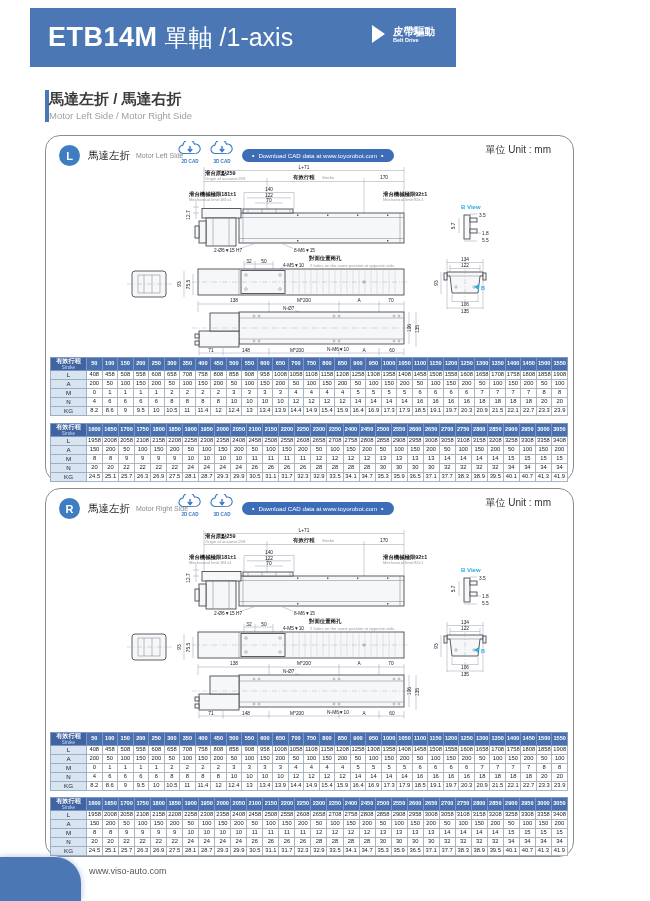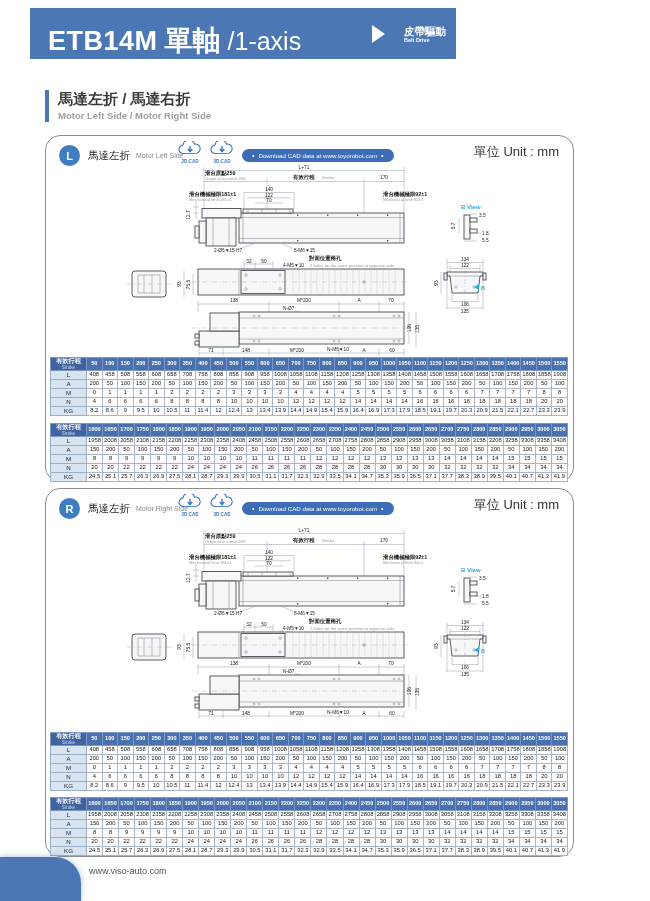--- a/index.html
+++ b/index.html
@@ -6,7 +6,7 @@
 html,body{width:650px;height:901px}
 body{position:relative;font-family:"Liberation Sans",sans-serif;background:#fff;overflow:hidden}
 
-.banner{position:absolute;left:30px;top:8px;width:426px;height:51px;background:#4b77b5;color:#fff}
+.banner{position:absolute;left:30px;top:8px;width:426px;height:59px;background:#4b77b5;color:#fff}
 .banner-title{position:absolute;left:18px;top:14px;display:flex;align-items:baseline;gap:7px;white-space:nowrap}
 .bt-model{font-size:27px;font-weight:bold;letter-spacing:.5px}
 .bt-cn{font-size:28px;font-weight:bold}

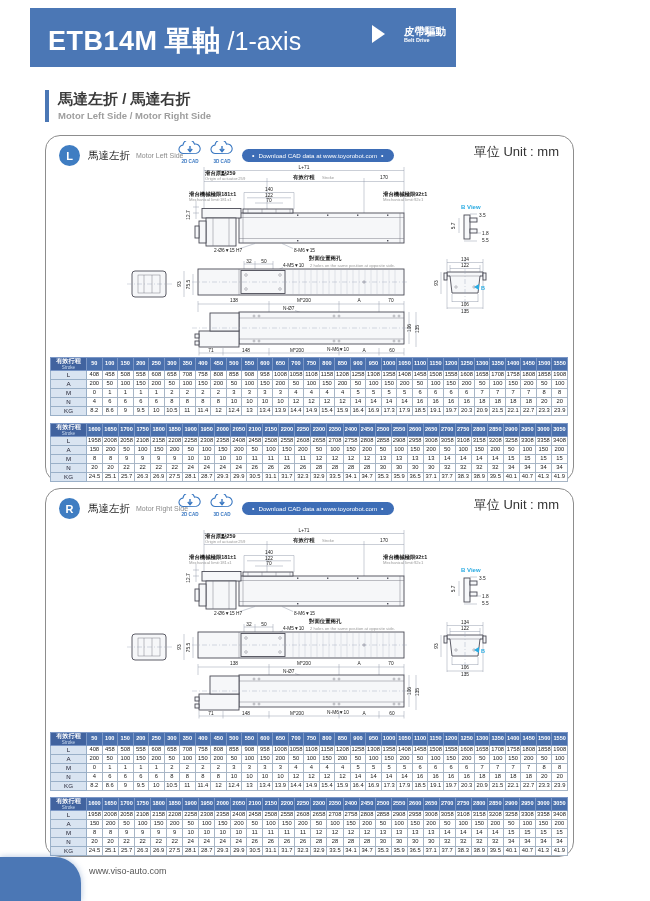--- a/index.html
+++ b/index.html
@@ -9,7 +9,7 @@
 .banner{position:absolute;left:30px;top:8px;width:426px;height:59px;background:#4b77b5;color:#fff}
 .banner-title{position:absolute;left:18px;top:14px;display:flex;align-items:baseline;gap:7px;white-space:nowrap}
 .bt-model{font-size:27px;font-weight:bold;letter-spacing:.5px}
-.bt-cn{font-size:28px;font-weight:bold}
+.bt-cn{font-size:24px;font-weight:normal}
 .bt-en{font-size:25px;font-weight:normal}
 .drive{position:absolute;left:342px;top:17px;display:flex;align-items:center;gap:19px}
 .tri{width:0;height:0;border-left:13px solid #fff;border-top:9px solid transparent;border-bottom:9px solid transparent}

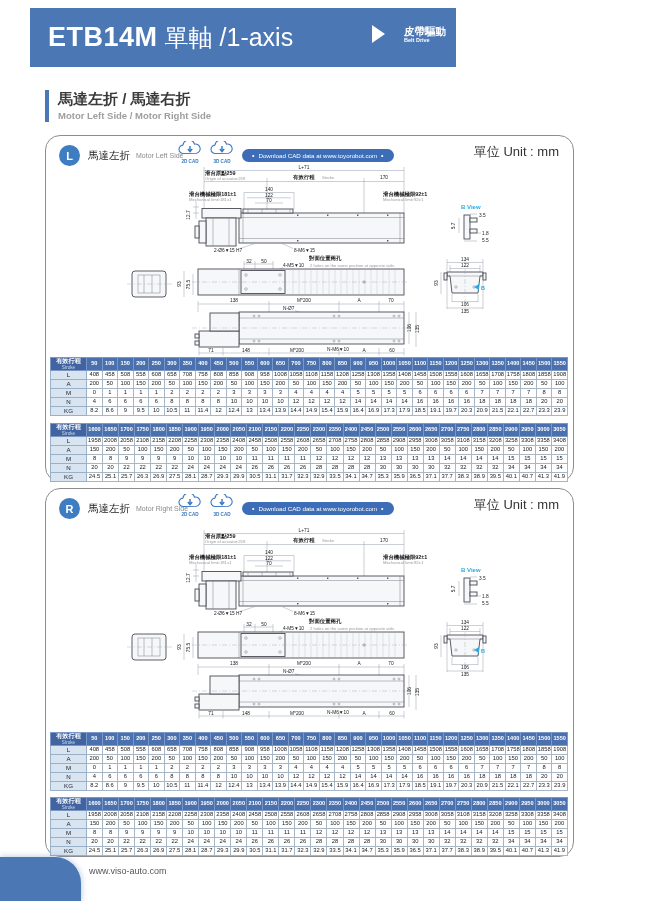--- a/index.html
+++ b/index.html
@@ -11,7 +11,7 @@
 .bt-model{font-size:27px;font-weight:bold;letter-spacing:.5px}
 .bt-cn{font-size:24px;font-weight:normal}
 .bt-en{font-size:25px;font-weight:normal}
-.drive{position:absolute;left:342px;top:17px;display:flex;align-items:center;gap:19px}
+.drive{position:absolute;left:342px;top:17px;display:flex;align-items:center;gap:8px}
 .tri{width:0;height:0;border-left:13px solid #fff;border-top:9px solid transparent;border-bottom:9px solid transparent}
 .drive-cn{font-size:10.5px;font-weight:bold;line-height:1.15}
 .drive-en{font-size:5.5px;font-weight:bold;line-height:1.15}

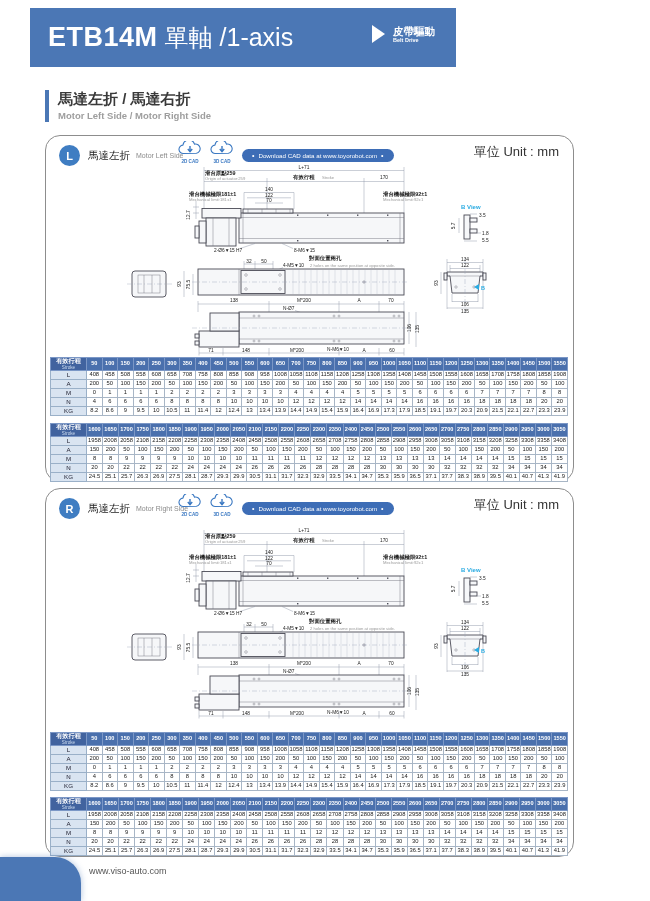--- a/index.html
+++ b/index.html
@@ -16,7 +16,7 @@
 .drive-cn{font-size:10.5px;font-weight:bold;line-height:1.15}
 .drive-en{font-size:5.5px;font-weight:bold;line-height:1.15}
 
-.sec{position:absolute;left:45px;top:90px;border-left:4px solid #4b77b5;padding-left:9px}
+.sec{position:absolute;left:45px;top:90px;border-left:4px solid #4b77b5;padding-left:0}
 .sec-cn{font-size:15px;font-weight:bold;color:#3a3a3a;line-height:1.25}
 .sec-en{font-size:9.5px;font-weight:bold;color:#9e9e9e;line-height:1.4}
 

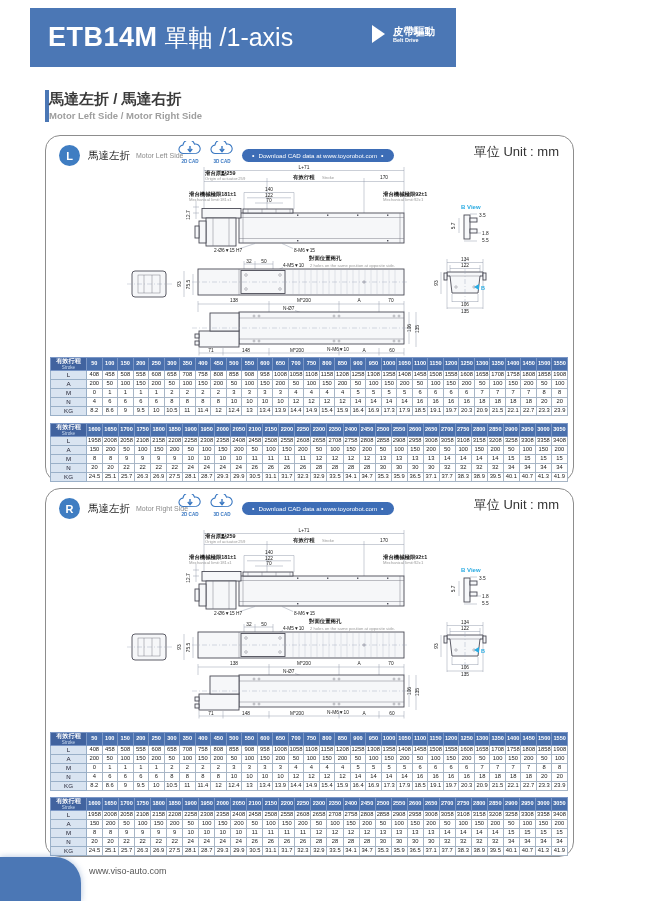--- a/index.html
+++ b/index.html
@@ -18,7 +18,7 @@
 
 .sec{position:absolute;left:45px;top:90px;border-left:4px solid #4b77b5;padding-left:0}
 .sec-cn{font-size:15px;font-weight:bold;color:#3a3a3a;line-height:1.25}
-.sec-en{font-size:9.5px;font-weight:bold;color:#9e9e9e;line-height:1.4}
+.sec-en{font-size:9.5px;font-weight:normal;color:#9e9e9e;line-height:1.4}
 
 .panel{position:absolute;left:45px;width:529px;background:#fff;border:1px solid #8d8d8d;border-radius:15px}
 .panel.p1{top:135px;height:347px}

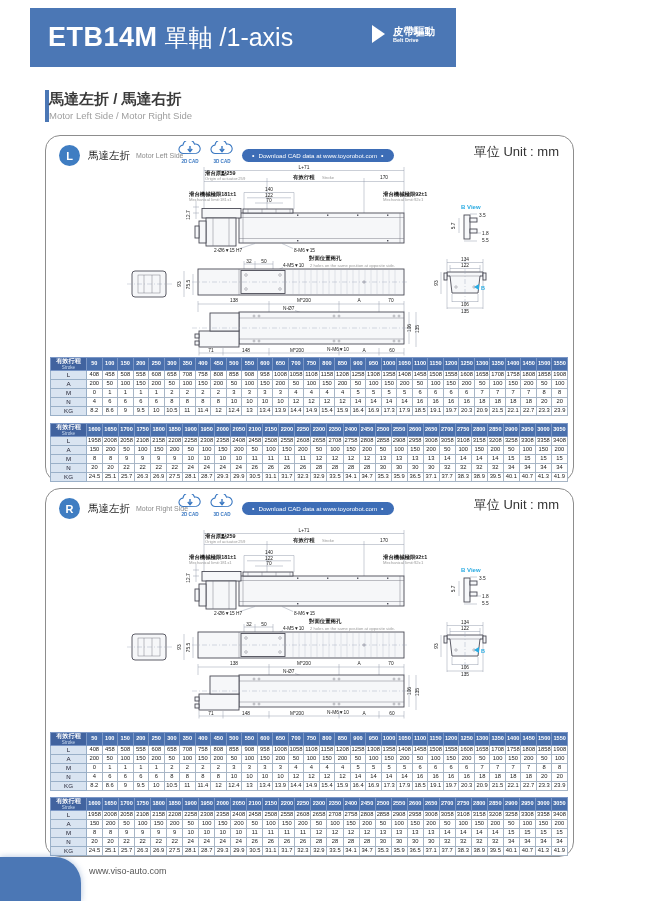--- a/index.html
+++ b/index.html
@@ -31,7 +31,7 @@
 .cloud-label{font-size:4.6px;color:#3a78c2;font-weight:bold;line-height:1}
 .pill{position:absolute;left:196px;top:13px;height:13px;display:flex;align-items:center;background:#3d6db6;border-radius:7px;color:#fff;font-size:6.2px;padding:0 6px;white-space:nowrap}
 .pill::before,.pill::after{content:"•";color:#fff;font-size:7px;margin:0 4px}
-.unit{position:absolute;right:14px;top:7px;font-size:13px;color:#333;white-space:nowrap}
+.unit{position:absolute;right:22px;top:7px;font-size:10px;color:#333;white-space:nowrap}
 .drawing{position:absolute;left:1px;width:527px;height:193px}
 .p1 .drawing{top:27px}
 .p2 .drawing{top:37px}

